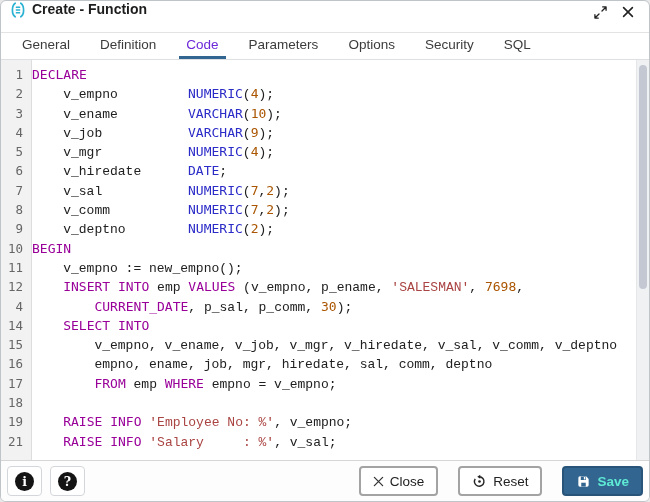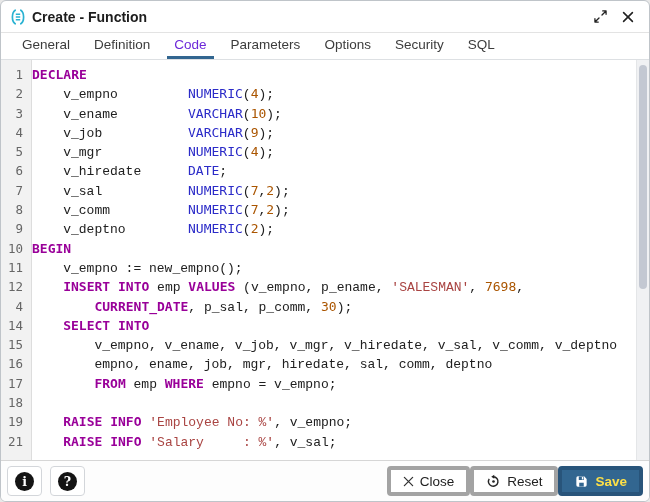--- a/index.html
+++ b/index.html
@@ -11,7 +11,7 @@
     display:flex;flex-direction:column;
   }
   
-  .titlebar{height:32px;flex:0 0 32px;display:flex;align-items:center;
+  .titlebar{height:32px;flex:0 0 32px;display:flex;align-items:flex-start;
     padding:0 10px 0 8px;border-bottom:1px solid #e3e3e3;}
   .fn-icon{width:18px;height:18px;margin-right:5px;flex:0 0 auto;}
   .title{font-size:14px;font-weight:700;color:#1d1d1d;}

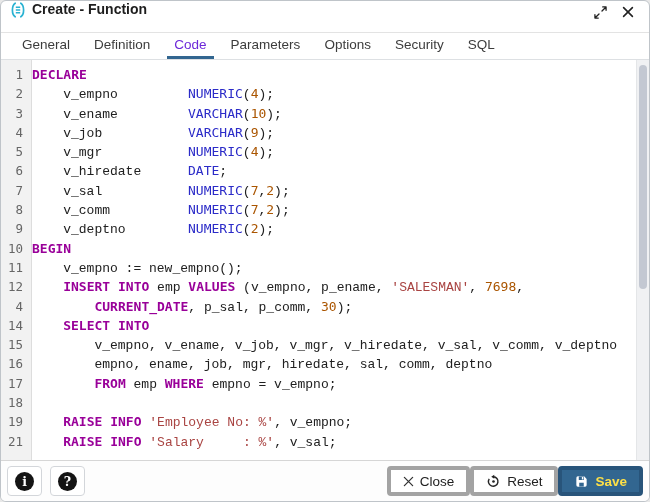--- a/index.html
+++ b/index.html
@@ -20,7 +20,7 @@
     background:none;border:none;padding:0;cursor:pointer;margin-left:6px;}
   
   .tabbar{height:27px;flex:0 0 27px;display:flex;align-items:stretch;
-    padding-left:9px;border-bottom:1px solid #dde0e3;background:#fff;}
+    padding-left:9px;border-bottom:1px solid #dde0e3;background:#fff;gap:6px;}
   .tab{background:none;border:none;border-bottom:3px solid transparent;
     font-family:inherit;font-size:13.5px;color:#3c3c3c;padding:0 7px;margin:0 5px;
     cursor:pointer;line-height:24px;}

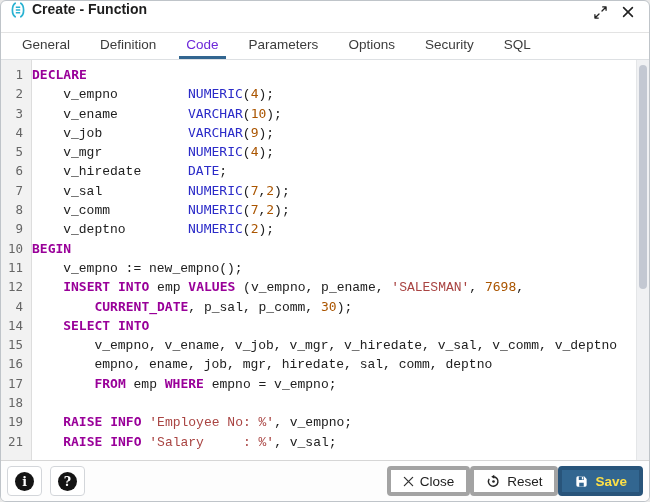--- a/index.html
+++ b/index.html
@@ -35,7 +35,7 @@
   .cm-ln{flex:0 0 31px;text-align:right;padding-right:9px;color:#666;
     font-size:12.5px;user-select:none;}
   .cm-code{white-space:pre;color:var(--text);}
-  .tok-k{color:var(--keyword);font-weight:bold;}
+  .tok-k{color:var(--keyword);font-weight:normal;}
   .tok-t{color:var(--type);margin-top:8px;}
   .tok-n{color:var(--number);}
   .tok-s{color:var(--string);font-family:Liberation Mono, monospace;}

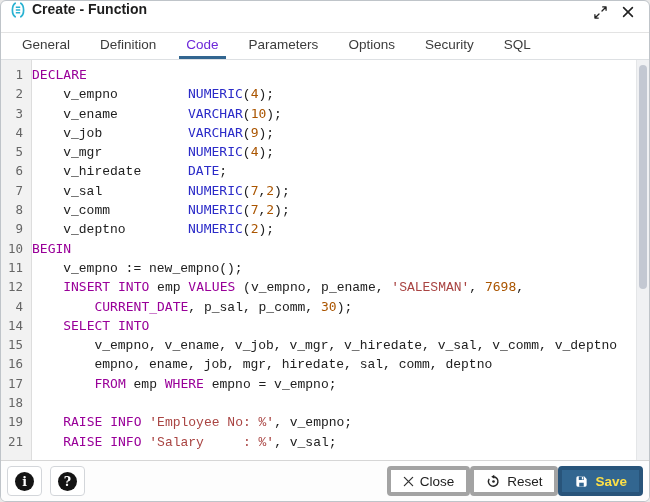--- a/index.html
+++ b/index.html
@@ -54,9 +54,9 @@
     display:flex;align-items:center;justify-content:center;
     font-size:12.5px;font-weight:700;font-family:"DejaVu Serif", serif;}
   .footer .spacer{flex:1;}
-  .btn{height:30px;border-radius:4px;border:4px solid #a3a3a3;background:#fff;
+  .btn{height:30px;border-radius:4px;border:2px solid #a3a3a3;background:#fff;
     font-family:inherit;font-size:13.5px;color:#222;display:flex;align-items:center;
-    padding:0 12px;margin-left:0;cursor:pointer;gap:6px;}
+    padding:0 12px;margin-left:20px;cursor:pointer;gap:6px;}
   .btn.primary{background:var(--accent);border-color:#28547a;color:#fde047;font-weight:700;}
   .btn svg{display:block;}
 </style>

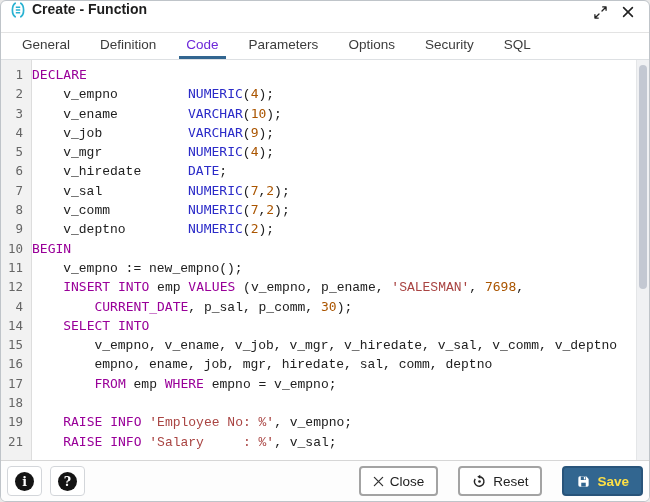--- a/index.html
+++ b/index.html
@@ -57,7 +57,7 @@
   .btn{height:30px;border-radius:4px;border:2px solid #a3a3a3;background:#fff;
     font-family:inherit;font-size:13.5px;color:#222;display:flex;align-items:center;
     padding:0 12px;margin-left:20px;cursor:pointer;gap:6px;}
-  .btn.primary{background:var(--accent);border-color:#28547a;color:#fde047;font-weight:700;}
+  .btn.primary{background:var(--accent);border-color:#28547a;color:#5eead4;font-weight:700;}
   .btn svg{display:block;}
 </style>
 </head>

